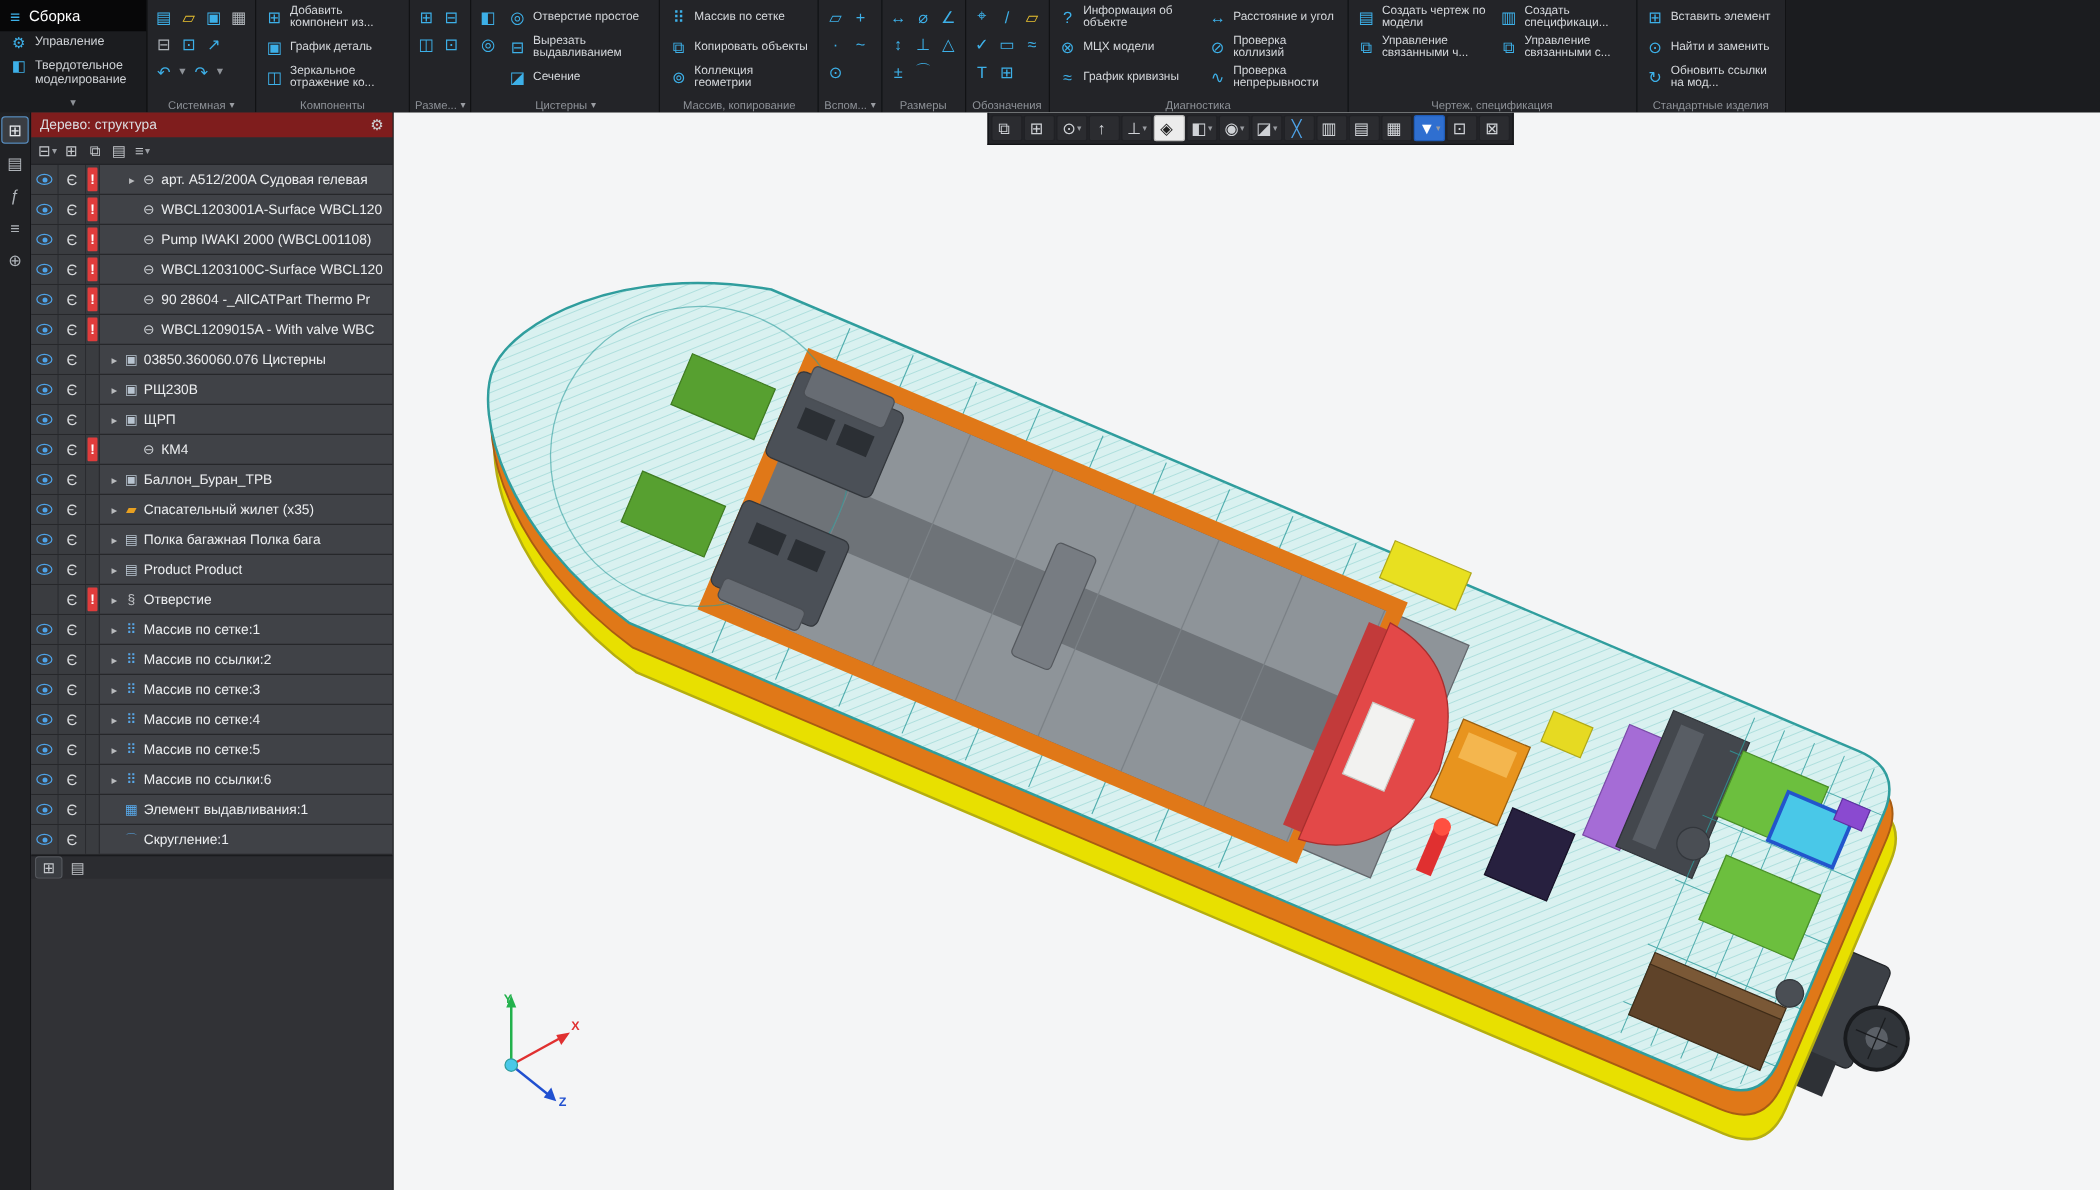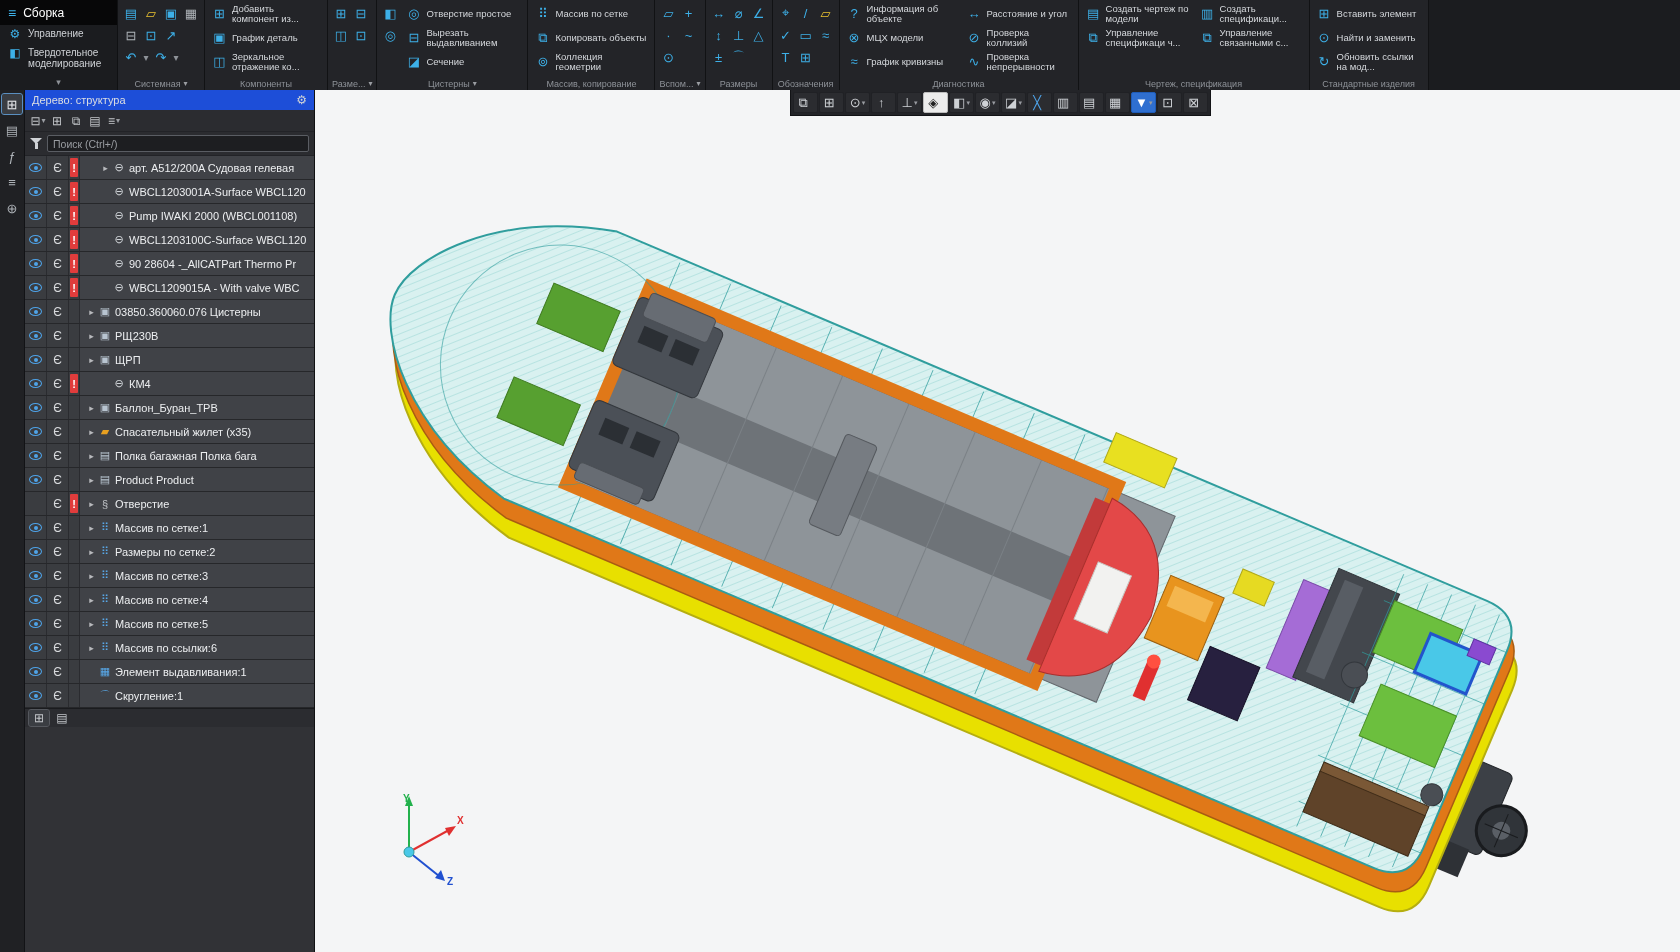--- a/index.html
+++ b/index.html
@@ -350,7 +350,7 @@
           </button>
         <button class="rbtn">
           <span class="ric">⧉</span>
-          <span class="txt">Управление спецификаци ч...</span>
+          <span class="txt">Управление связанными ч...</span>
           </button>
       </div>
       <div class="rcol" style="width:110px;">

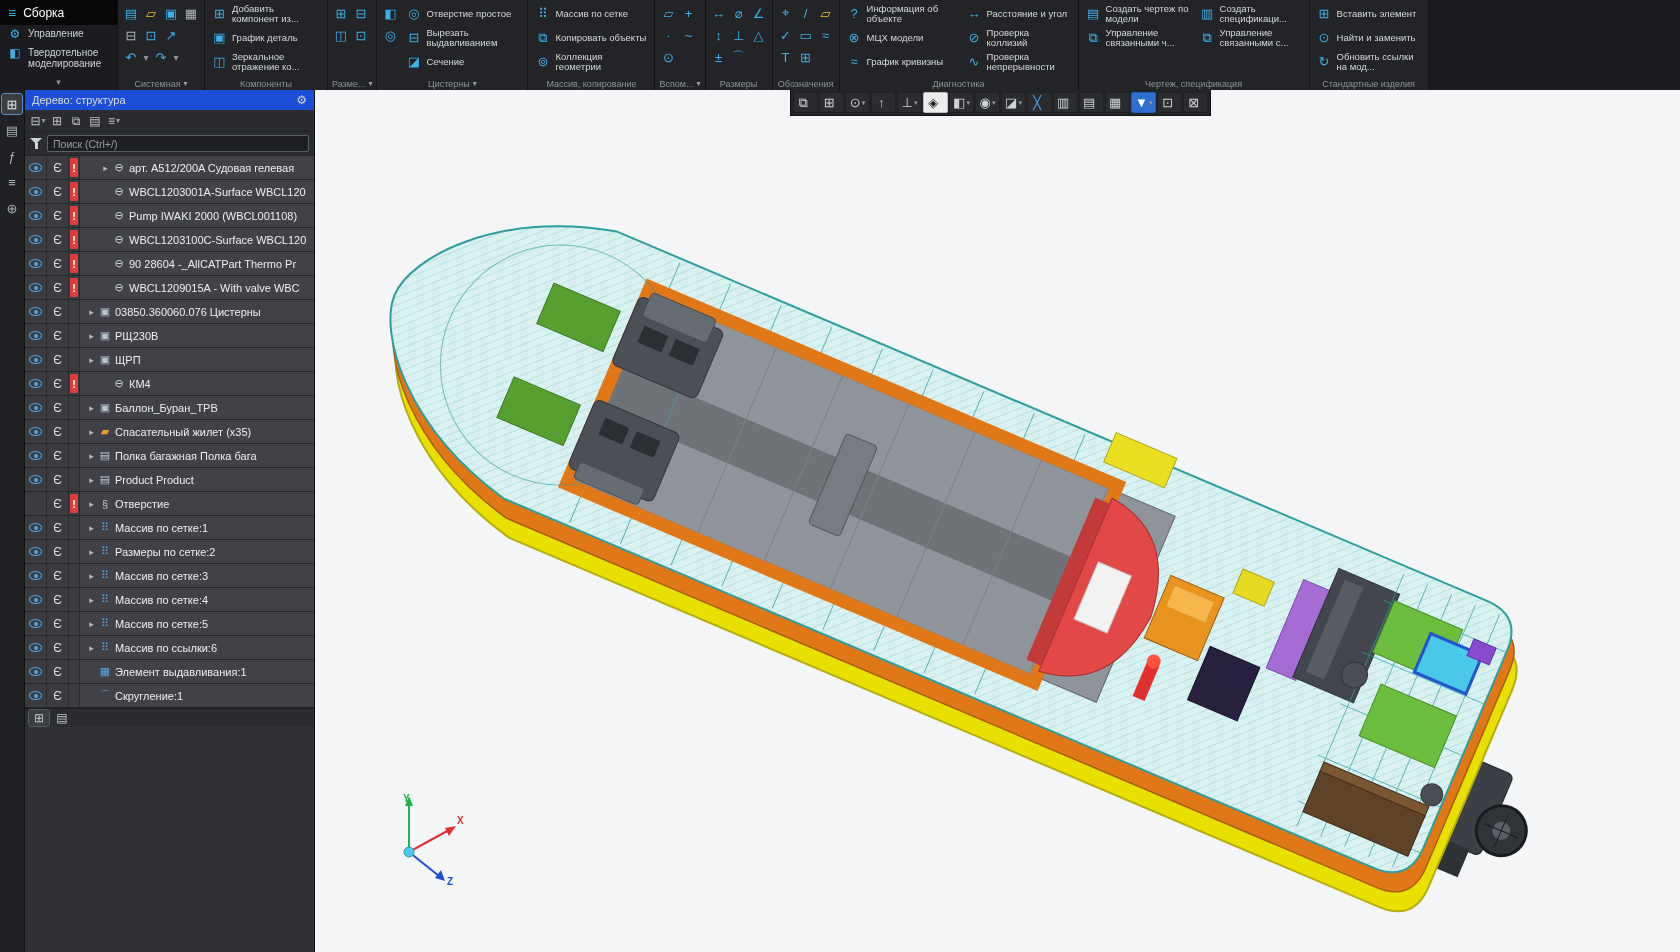--- a/index.html
+++ b/index.html
@@ -42,7 +42,7 @@
   .rail .rlic.active { background:#3a3d42; outline:1px solid #5a8fc0; color:#e8eaec; }
 
   .tree { width:290px; background:#313236; display:flex; flex-direction:column; border-right:1px solid #101113; }
-  .tree-header { height:20px; background:#1d4ed8; font-size:11px; color:#dcdee2; display:flex; align-items:center;
+  .tree-header { height:20px; background:#7f1d1d; font-size:11px; color:#dcdee2; display:flex; align-items:center;
                  justify-content:space-between; padding:0 7px;gap:24px; }
   .gear { color:#cfd2d6; font-size:12px; }
   .tree-tools { height:22px; display:flex; align-items:center; gap:1px; padding:0 4px; background:#2b2c30;

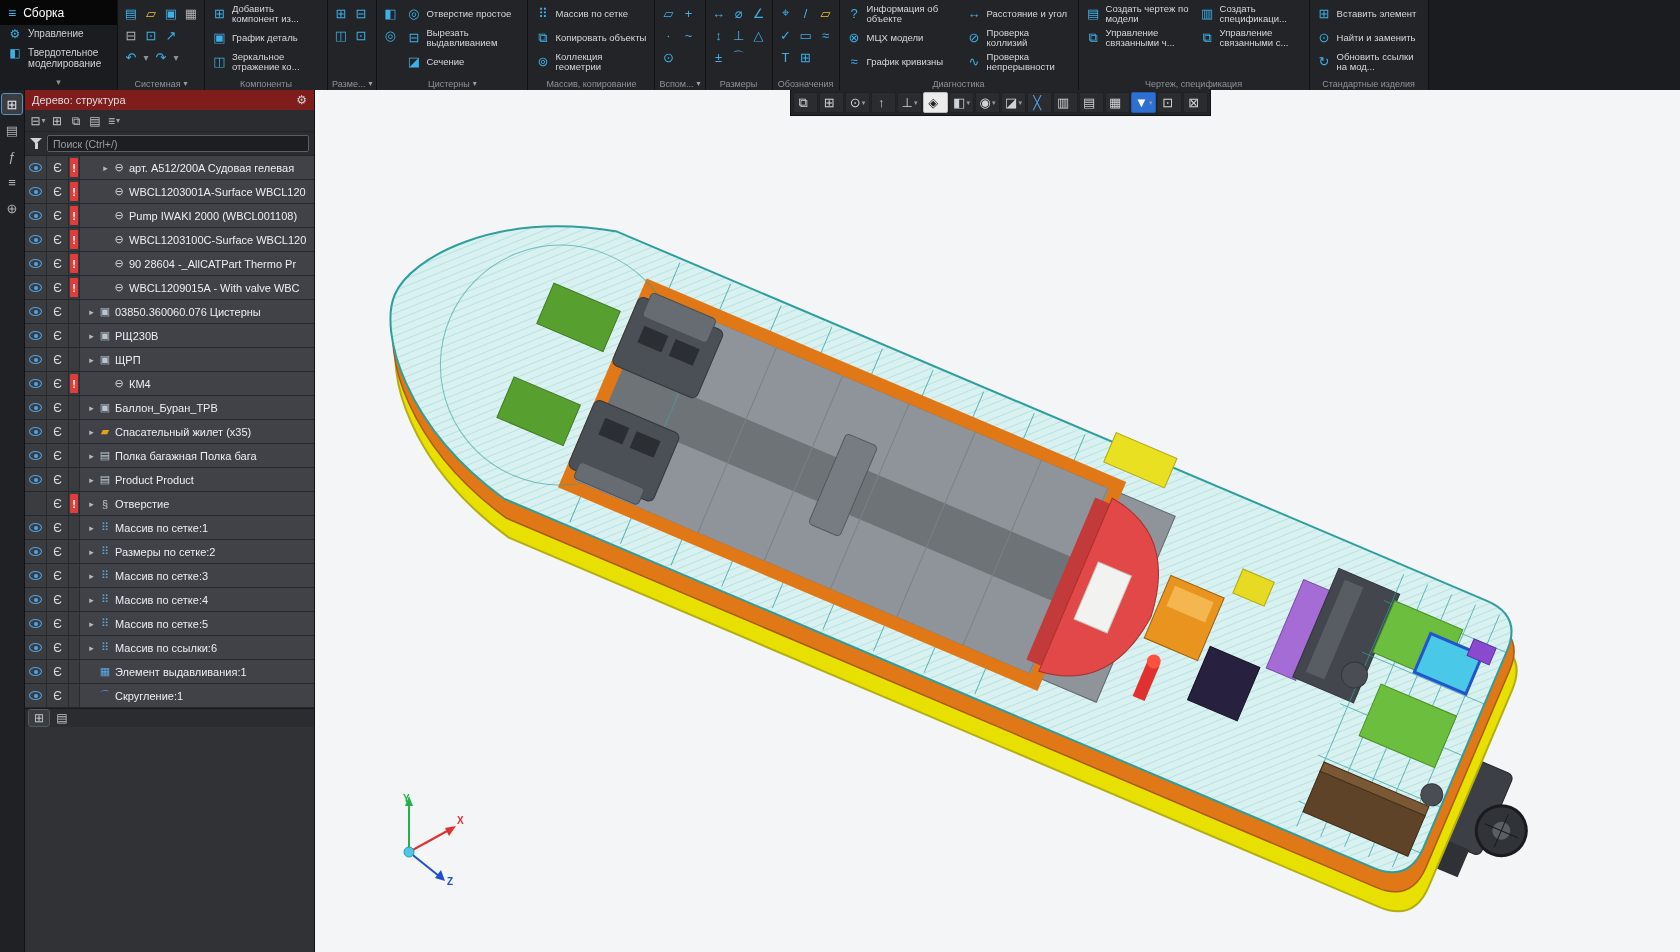--- a/index.html
+++ b/index.html
@@ -416,10 +416,6 @@
       <button class="ttool">▤</button>
       <button class="ttool">≡<span class="tcaret">▾</span></button>
     </div>
-    <div class="search-row">
-      <span class="funnel"></span>
-      <input class="search-input" readonly="" placeholder="Поиск (Ctrl+/)" style="">
-    </div>
 
     <div class="tree-rows">
 

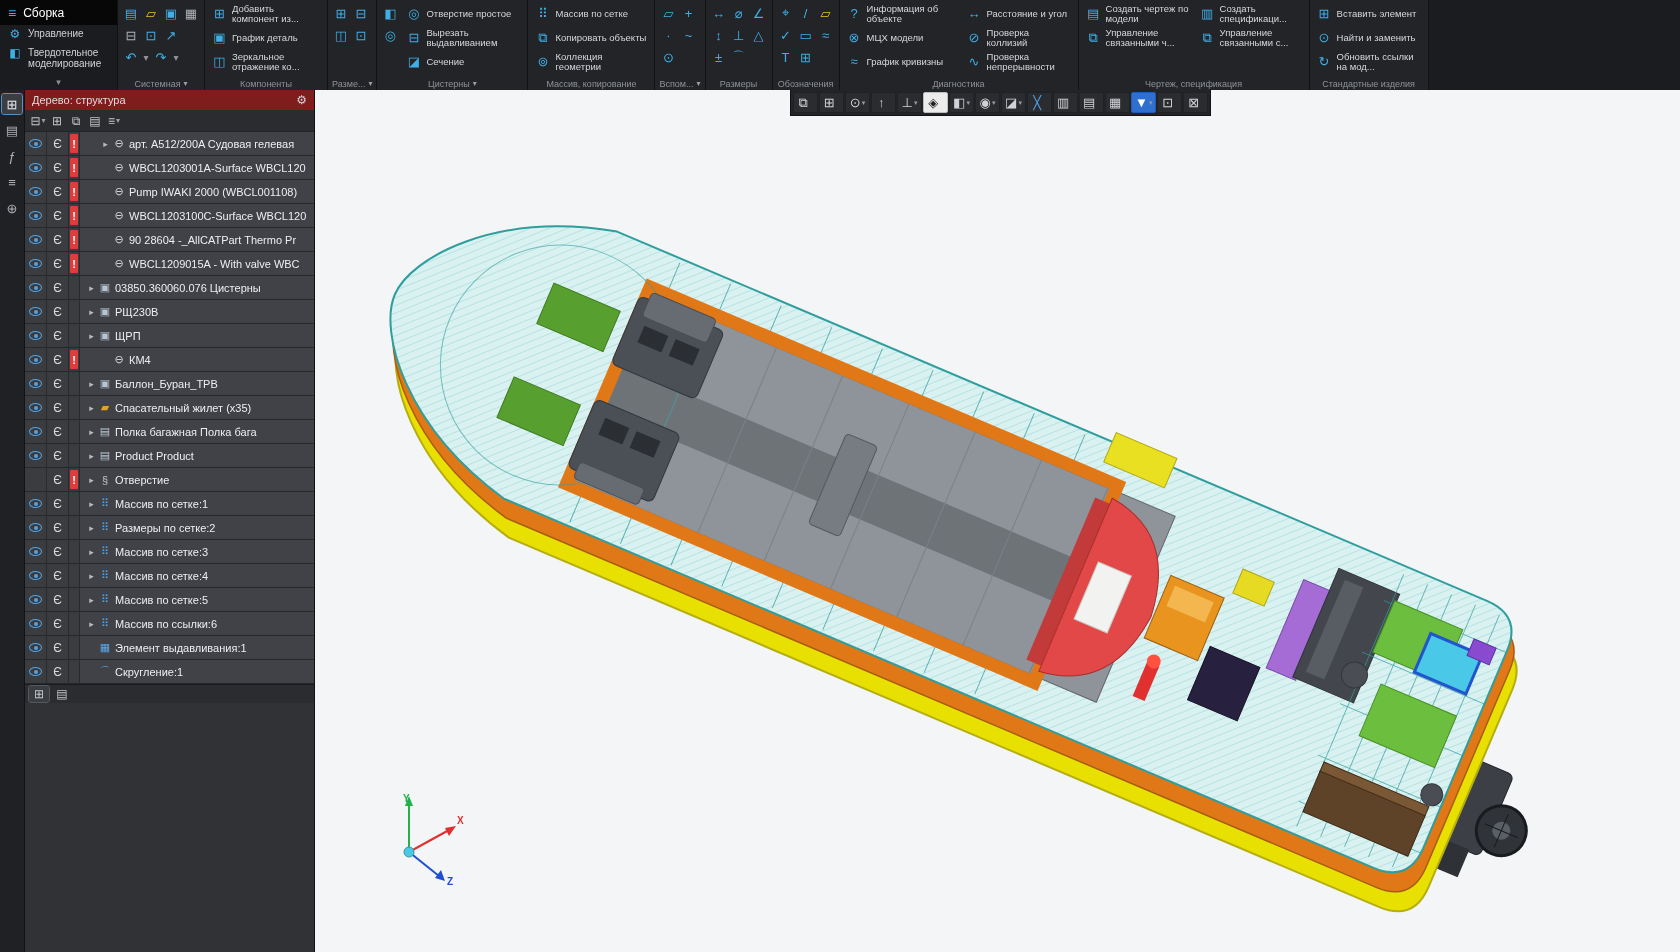--- a/index.html
+++ b/index.html
@@ -638,7 +638,7 @@
           <span class="tsp" style="width: 6px;"></span>
           <span class="tarrow">▸</span>
           <span class="ticon" style="color: rgb(88, 168, 232);">⠿</span>
-          <span class="tlabel">Размеры по сетке:2</span>
+          <span class="tlabel">Массив по ссылки:2</span>
         </div>
         <div class="trow">
           <span class="cell">

